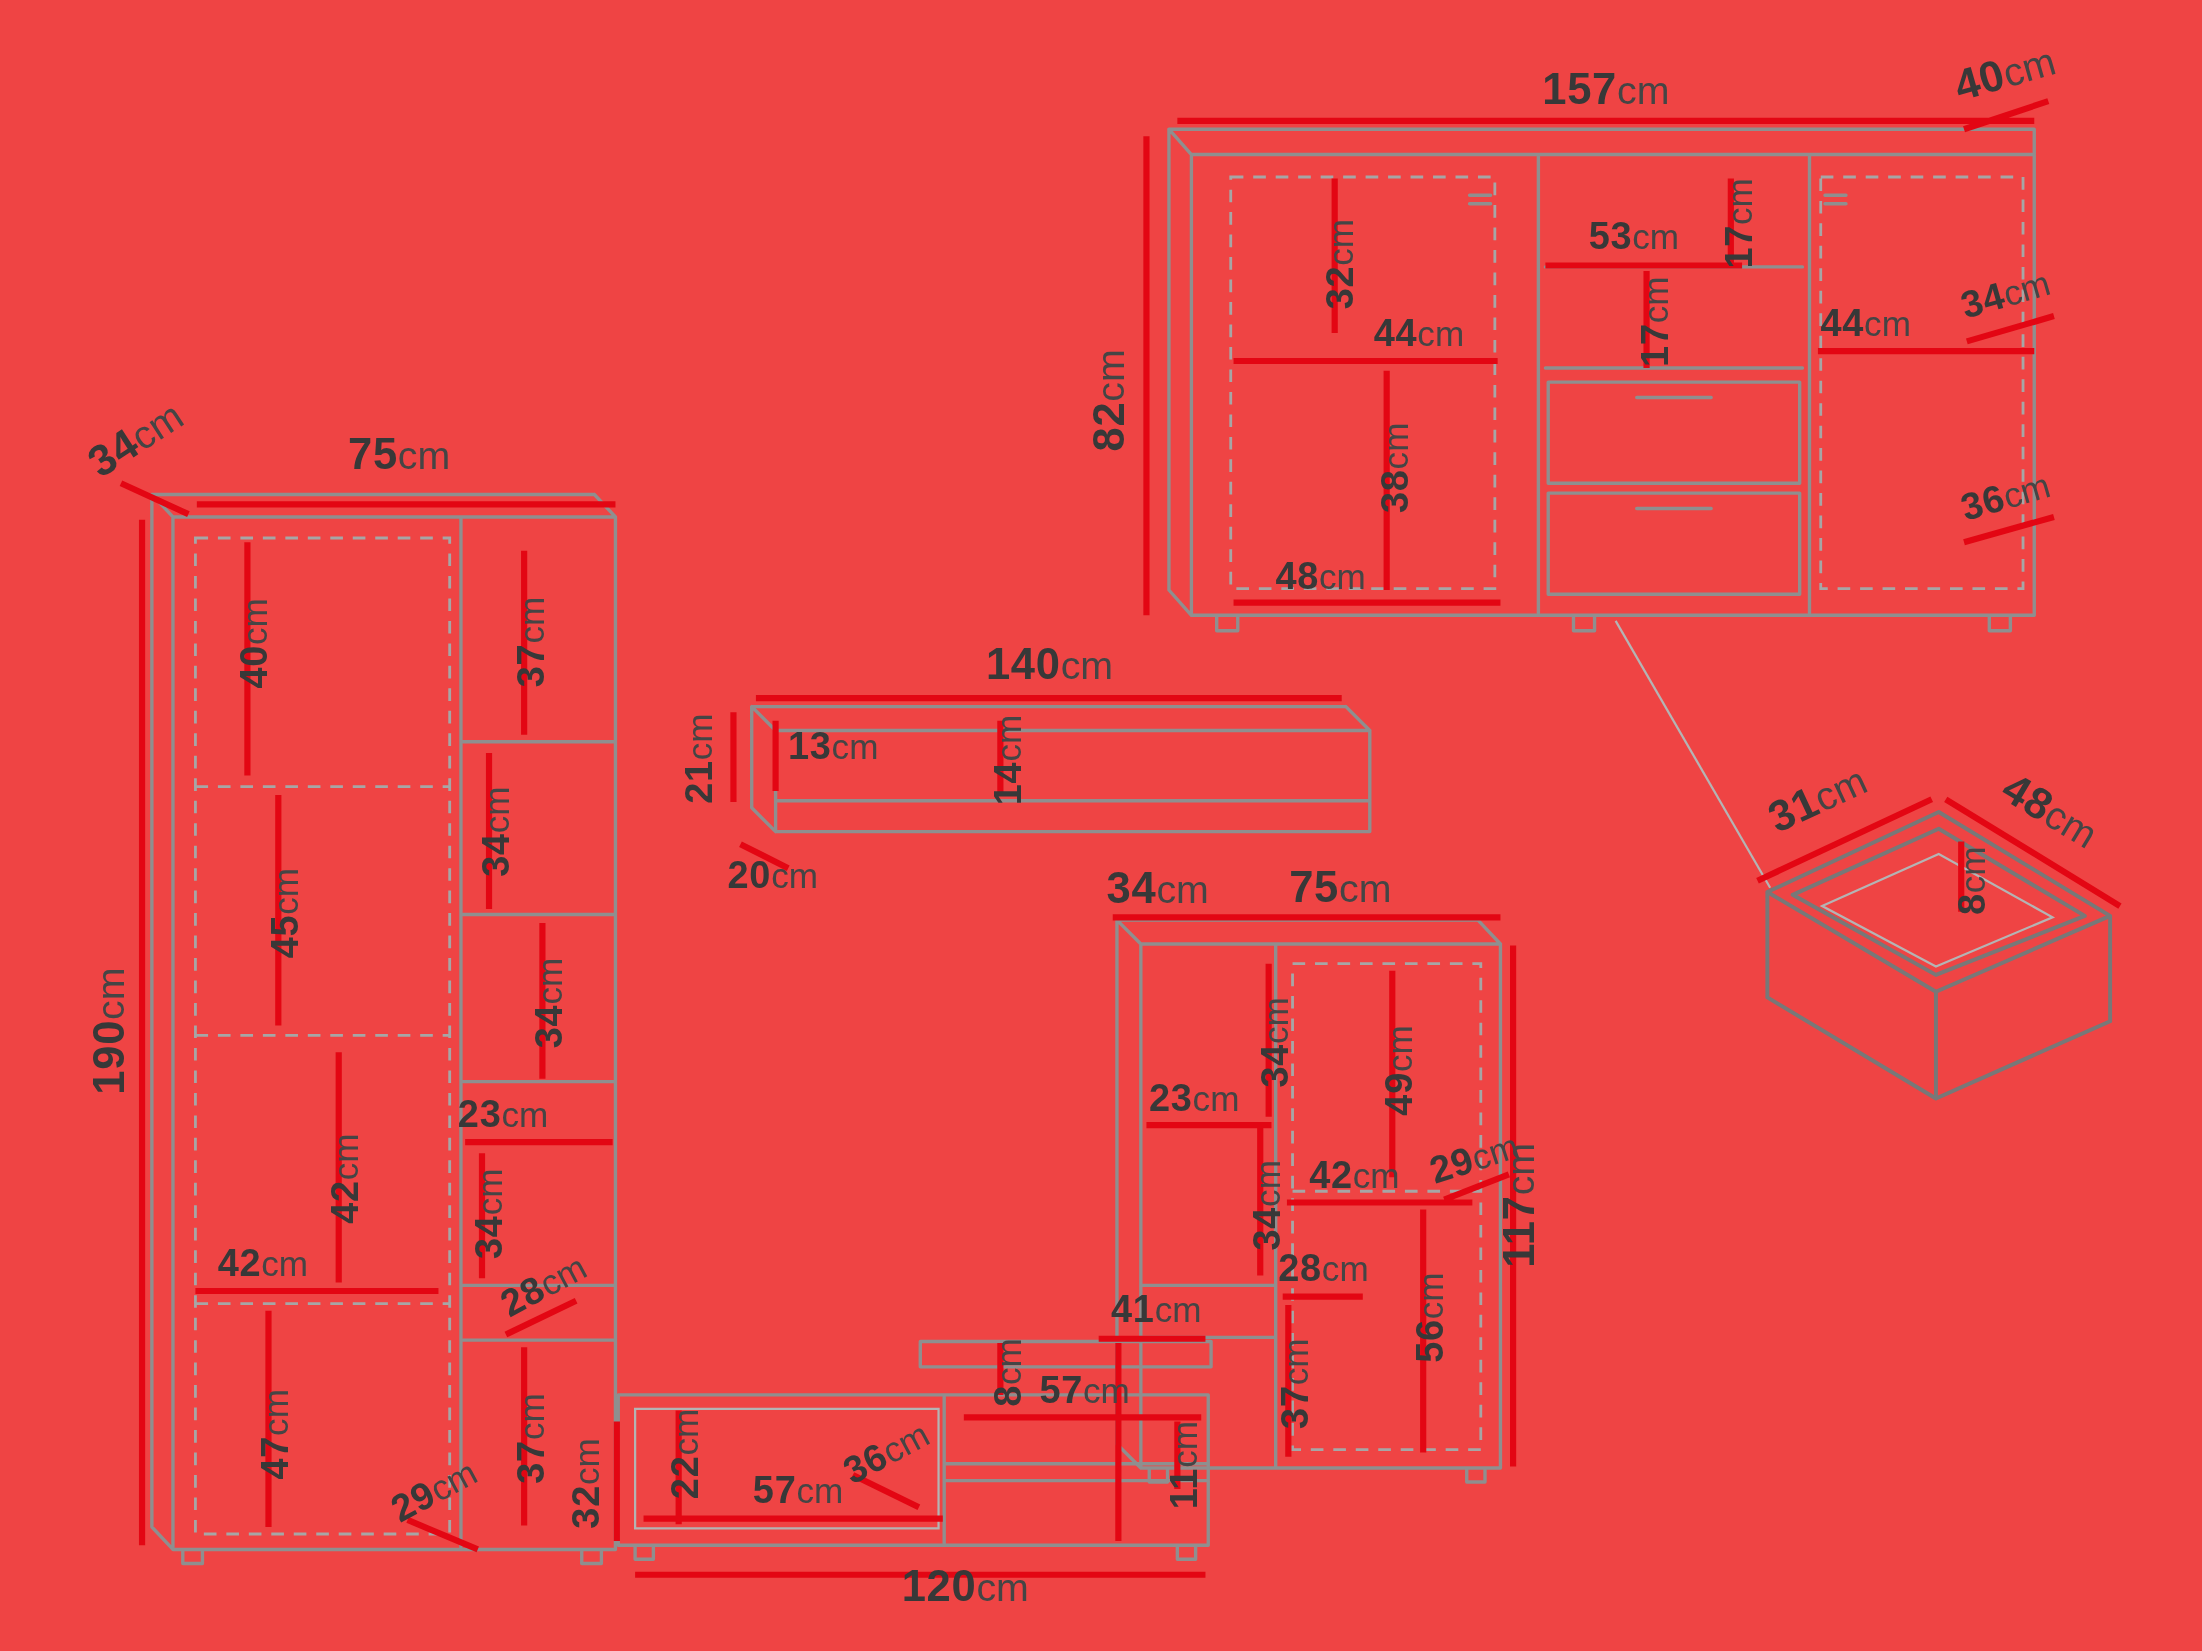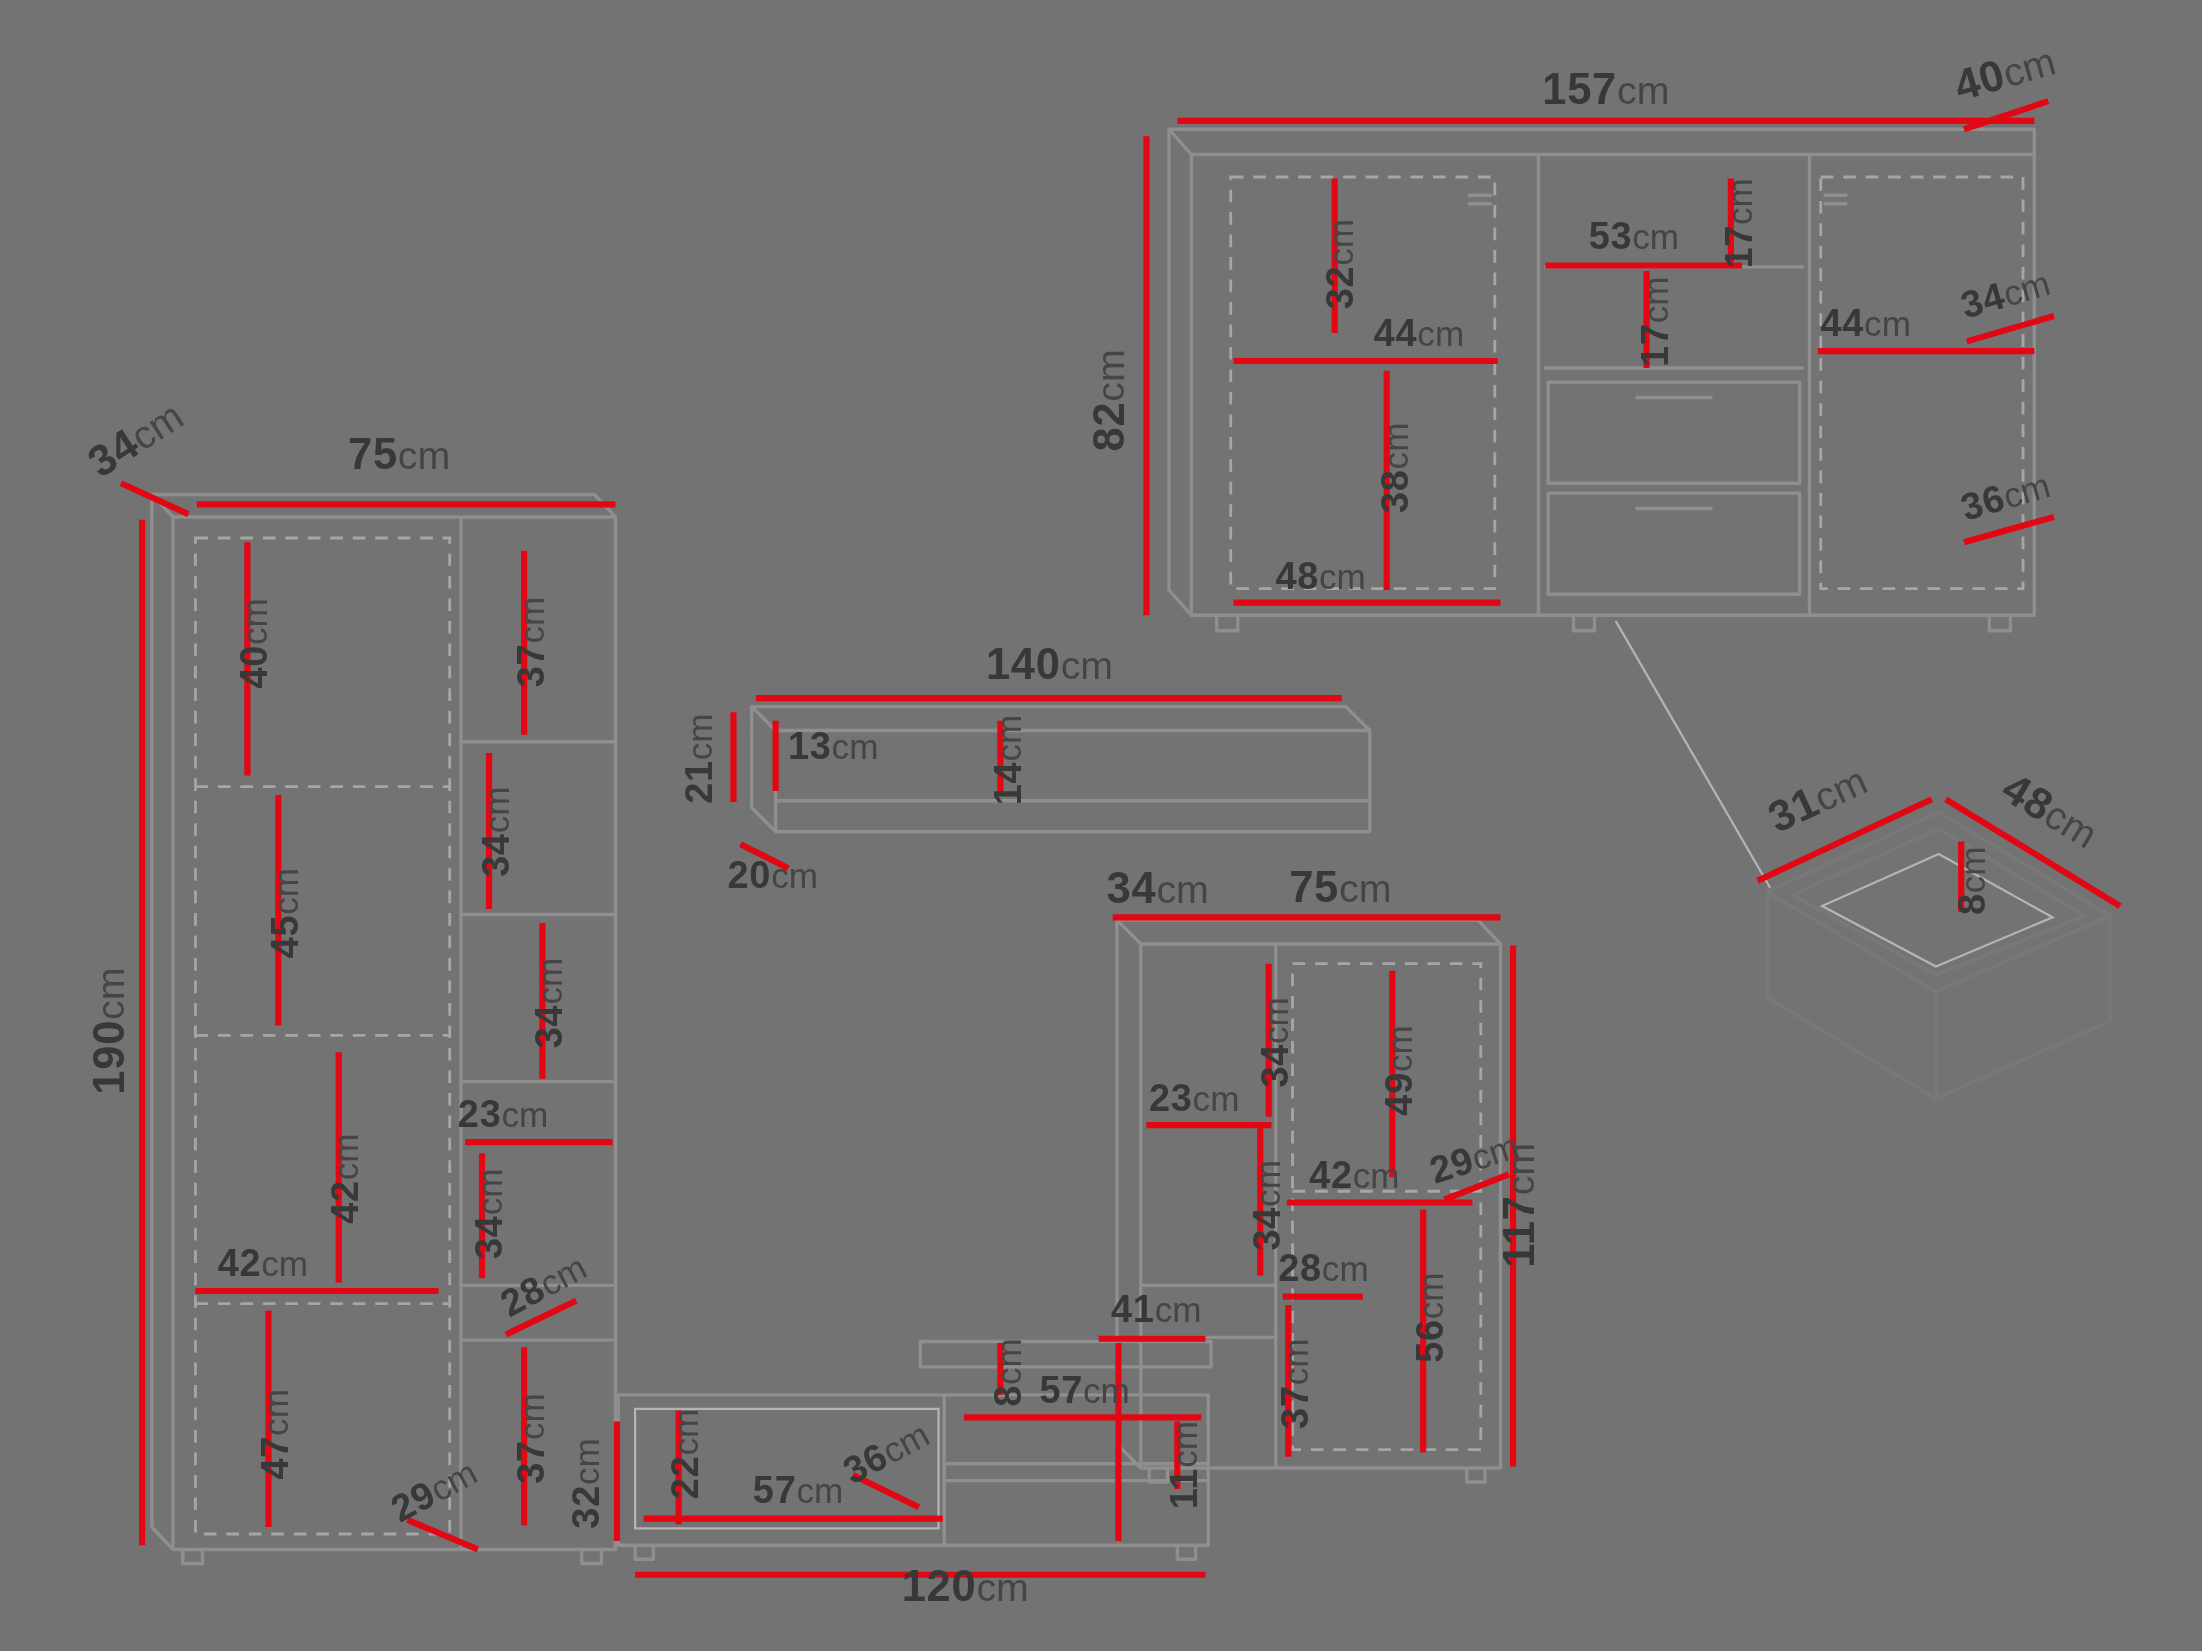--- a/index.html
+++ b/index.html
@@ -3,7 +3,7 @@
 <meta charset="utf-8">
 <style>
   html,body{margin:0;padding:0;background:#ffffff;}
-  .canvas{width:2203px;height:1652px;background:#737373;position:relative;overflow:hidden;}
+  .canvas{width:2203px;height:1652px;background:#ef4444;position:relative;overflow:hidden;}
   svg{display:block;}
   .ol{fill:none;stroke:#8f8f8f;stroke-width:2.4;stroke-linecap:round;stroke-linejoin:round;}
   .ol-dark{fill:none;stroke:#787878;stroke-width:2.8;stroke-linecap:round;stroke-linejoin:round;}

